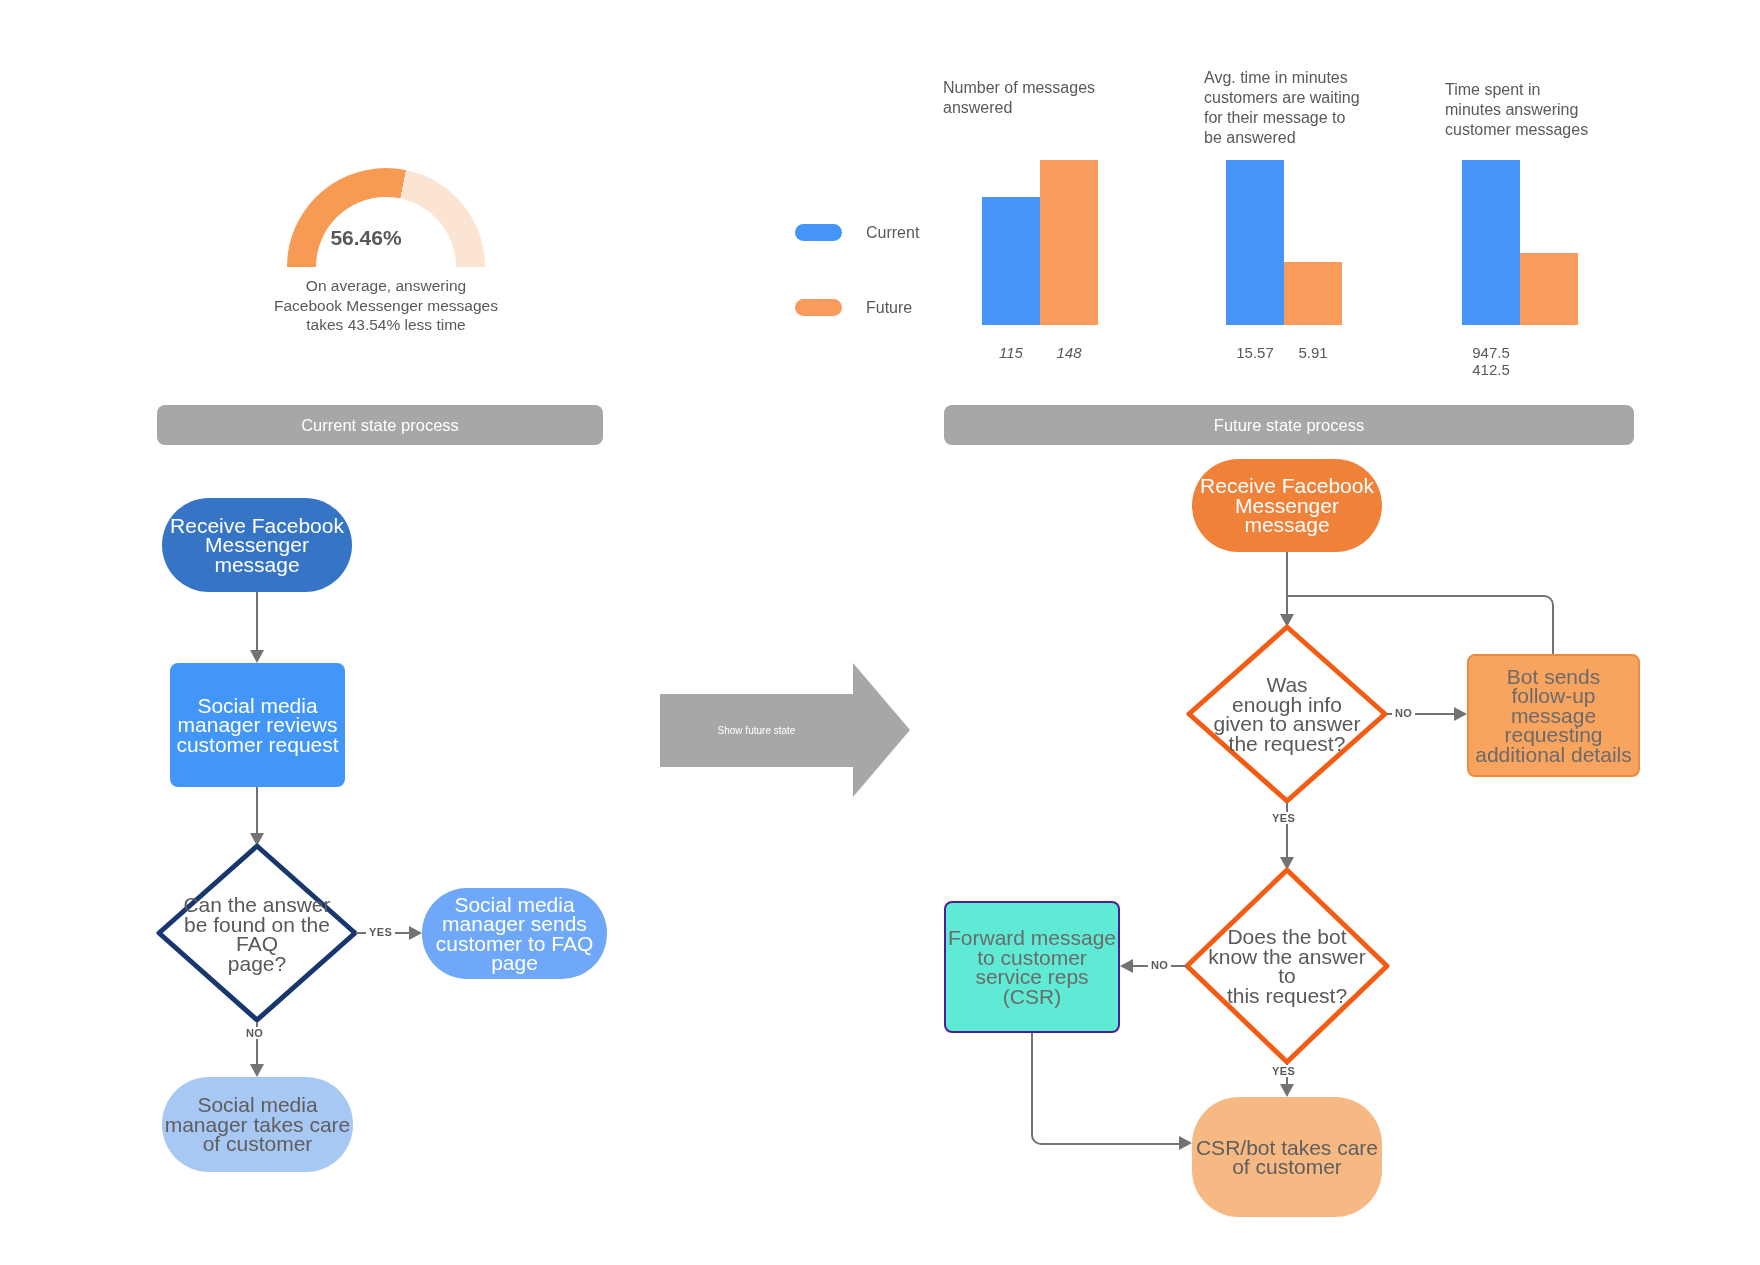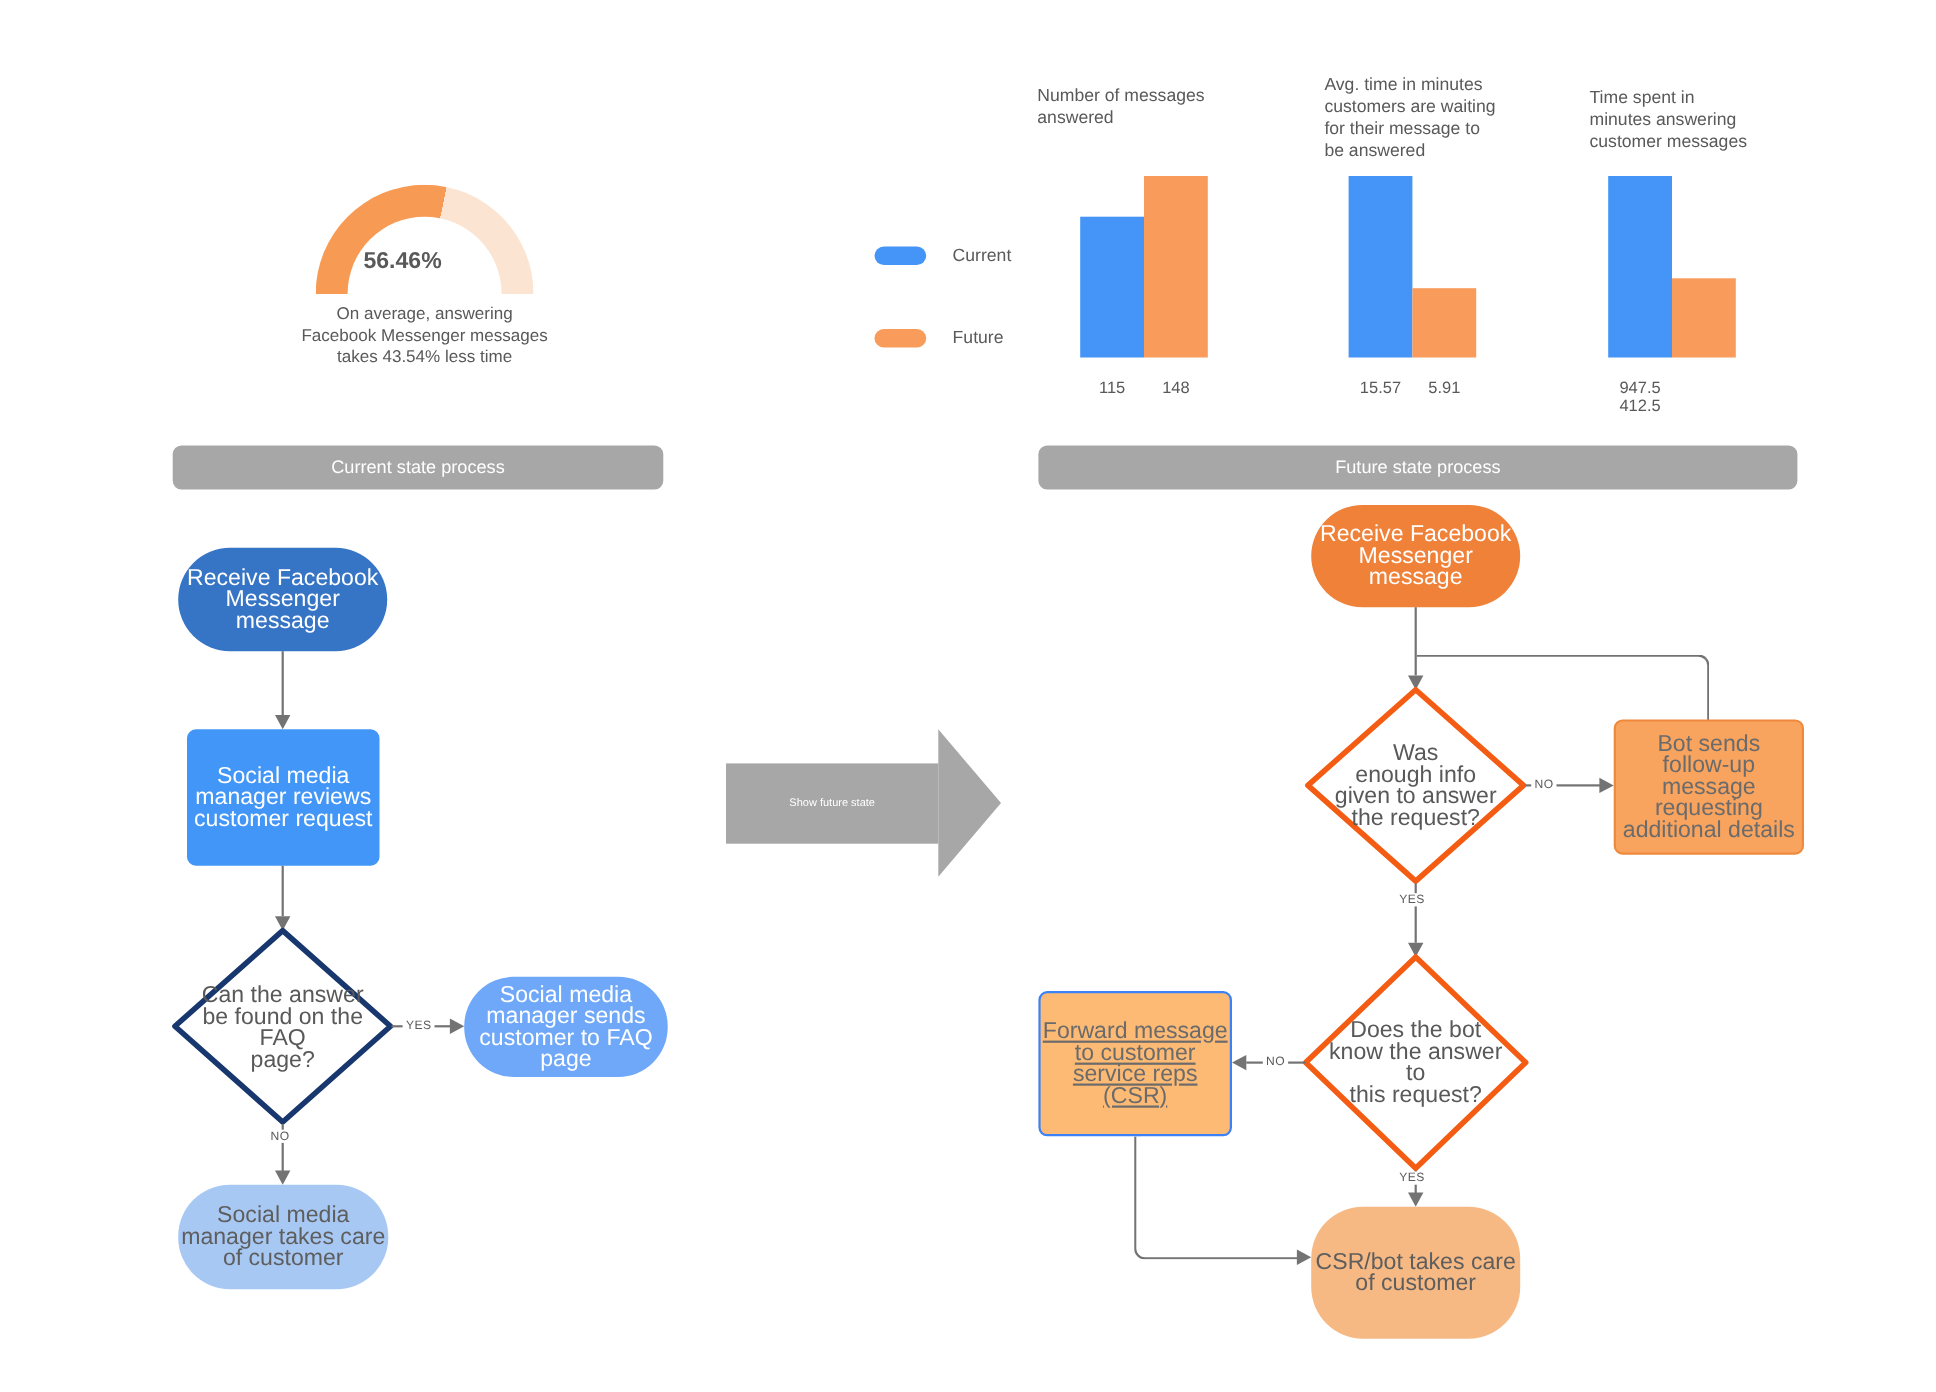--- a/index.html
+++ b/index.html
@@ -67,7 +67,7 @@
     <div class="bar" style="left: 0px; height: 128px; background: rgb(68, 149, 247);"></div>
     <div class="bar" style="left: 58px; height: 165px; background: rgb(248, 155, 91);"></div>
   </div>
-  <div class="abs chart-values" style="left:982px;top:344px;">
+  <div class="abs chart-values" style="left:982px;top:344px;font-style:italic;">
     <span>115</span>
     <span>148</span>
   </div>

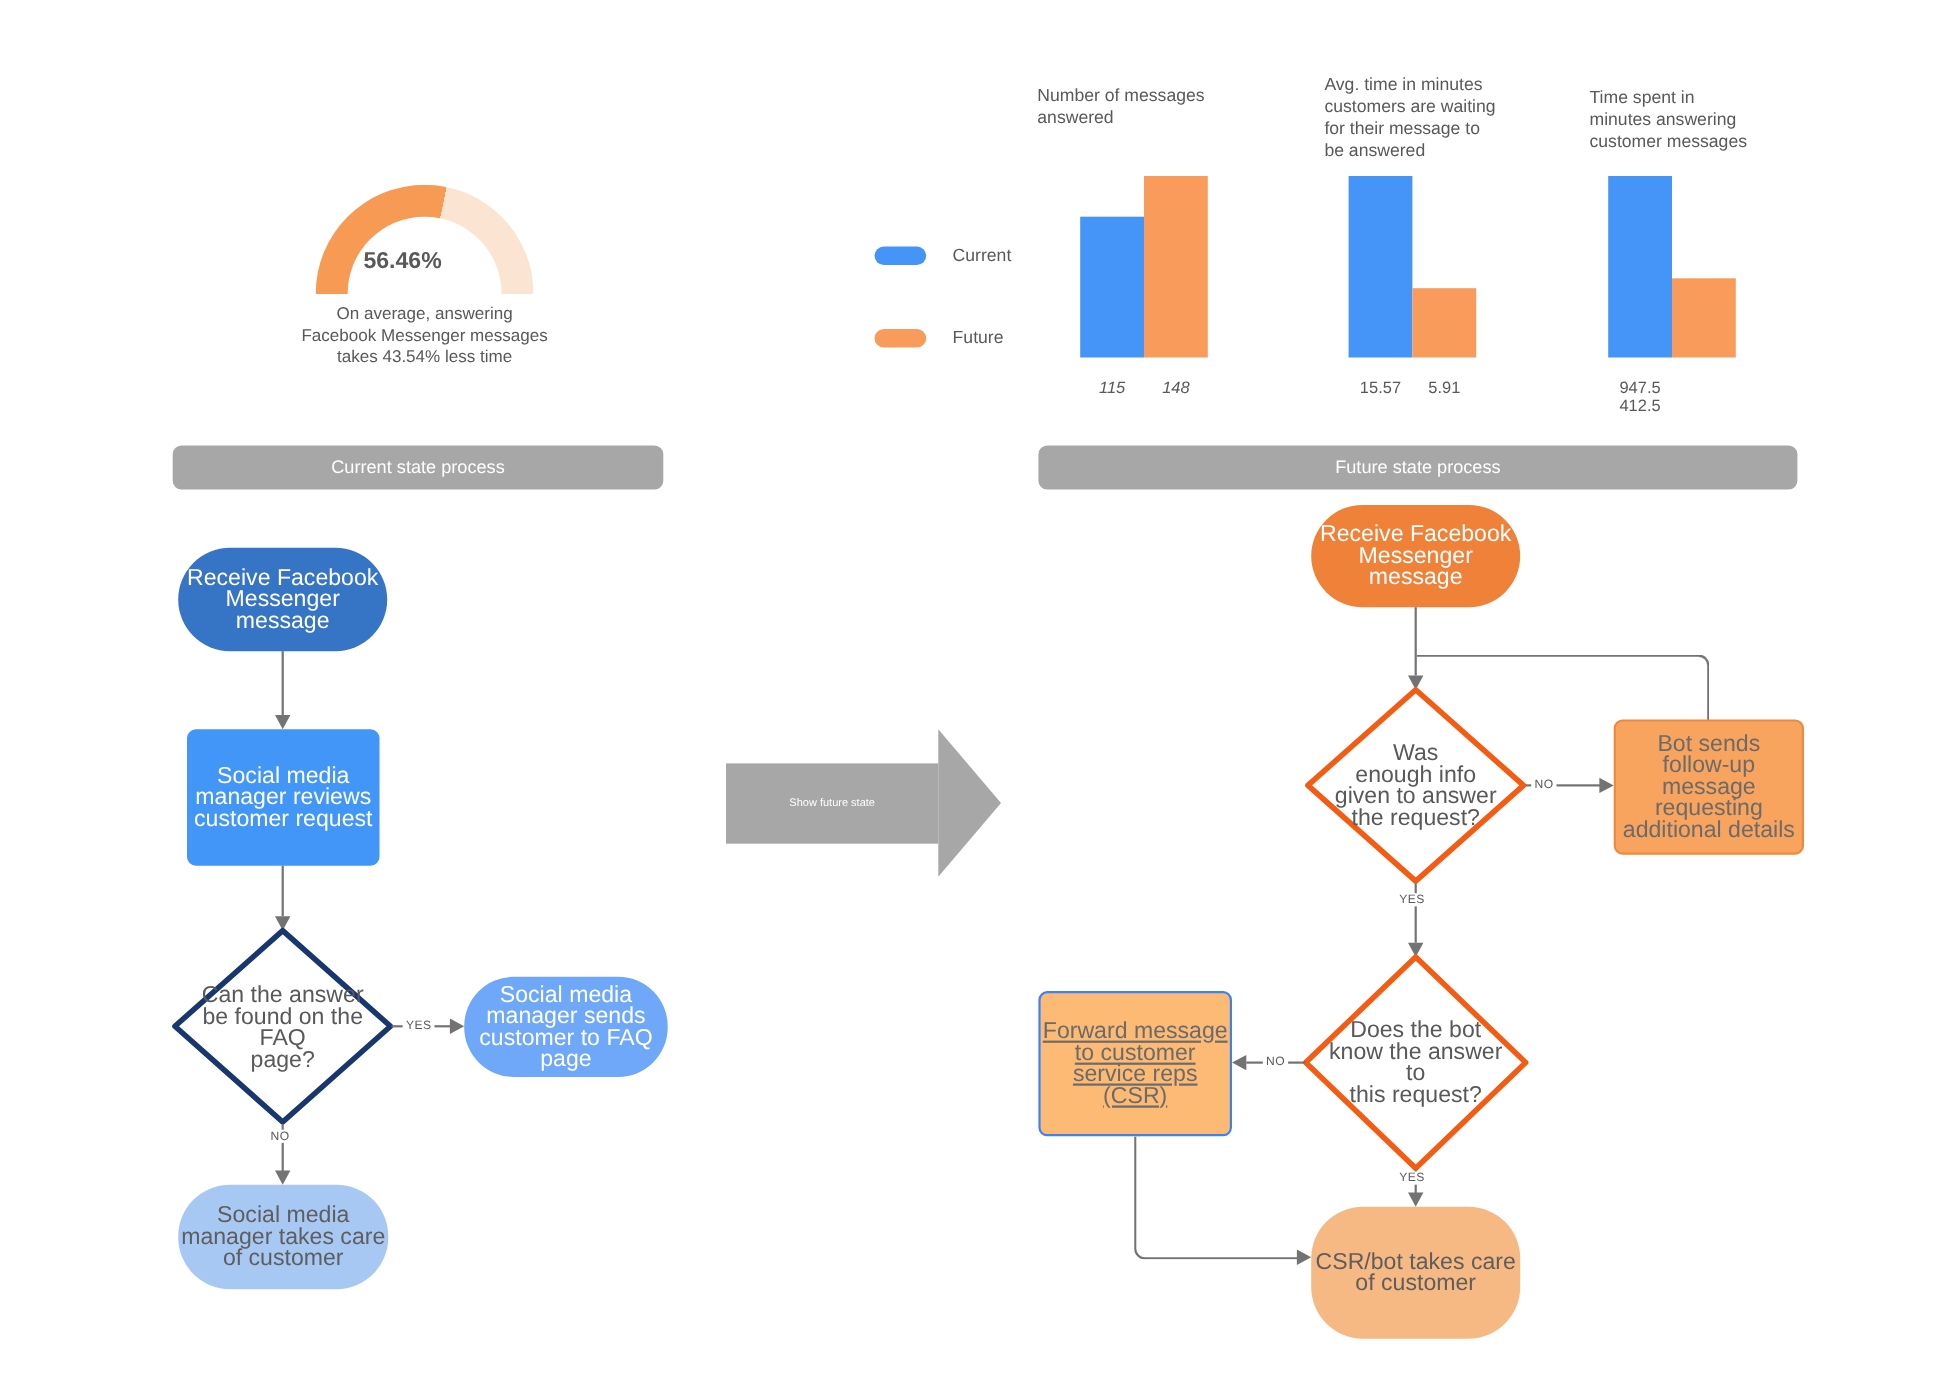--- a/index.html
+++ b/index.html
@@ -36,7 +36,7 @@
   .arrow-down{width:0;height:0;border-left:7px solid transparent;border-right:7px solid transparent;border-top:13px solid #737373;}
   .arrow-right{width:0;height:0;border-top:7px solid transparent;border-bottom:7px solid transparent;border-left:13px solid #737373;}
   .arrow-left{width:0;height:0;border-top:7px solid transparent;border-bottom:7px solid transparent;border-right:13px solid #737373;}
-  .branch-label{font-size:11px;font-weight:normal;letter-spacing:.4px;color:#5a5a5a;background:#fff;padding:0 3px;}
+  .branch-label{font-size:11px;font-weight:bold;letter-spacing:.4px;color:#5a5a5a;background:#fff;padding:0 3px;}
 
   
   .big-arrow-body{left:660px;top:694px;width:193px;height:73px;background:#a7a7a7;color:#fff;font-size:10px;}

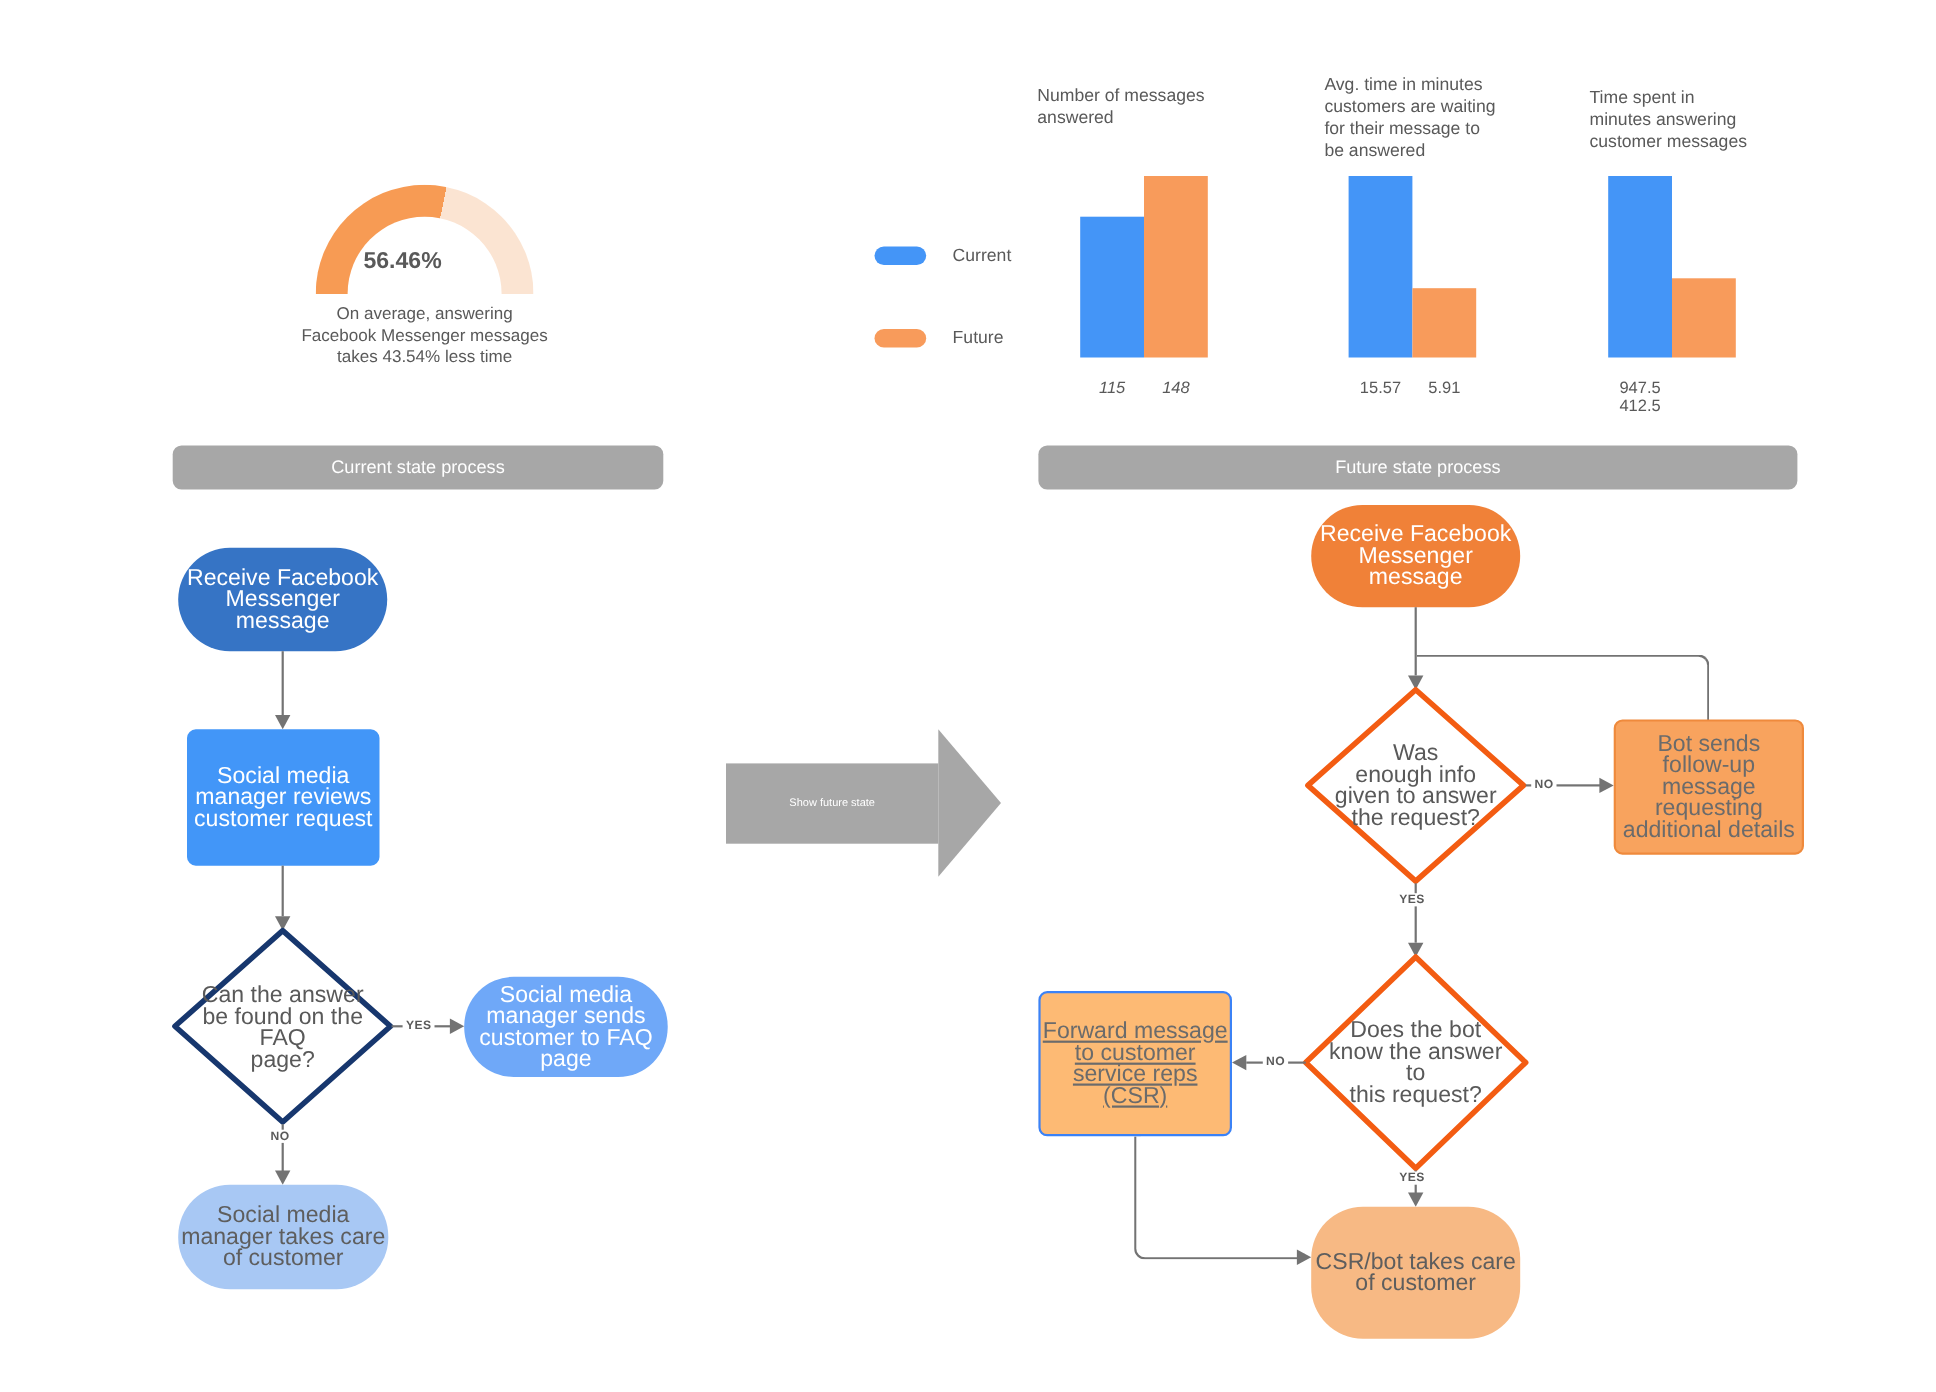--- a/index.html
+++ b/index.html
@@ -184,7 +184,7 @@
   <div class="abs branch-label" style="left:1148px;top:959px;">NO</div>
   <div class="abs arrow-left" style="left:1120px;top:959px;"></div>
 
-  <div class="abs procbox ctr node-text pre" style="left:944px;top:901px;width:176px;height:132px;background:#fdba74;border:2px solid #3b82f6;box-sizing:border-box;color:#6b6b6b;text-decoration:underline;">Forward message
+  <div class="abs procbox ctr node-text pre" style="left:944px;top:901px;width:176px;height:132px;background:#5eead4;border:2px solid #4c1d95;box-sizing:border-box;color:#6b6b6b;">Forward message
 to customer
 service reps
 (CSR)</div>

